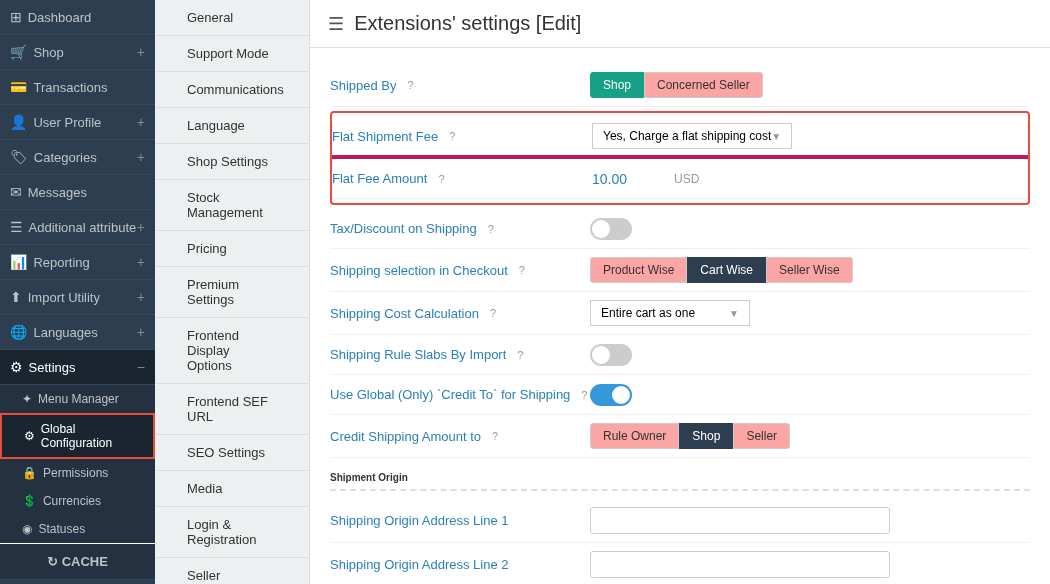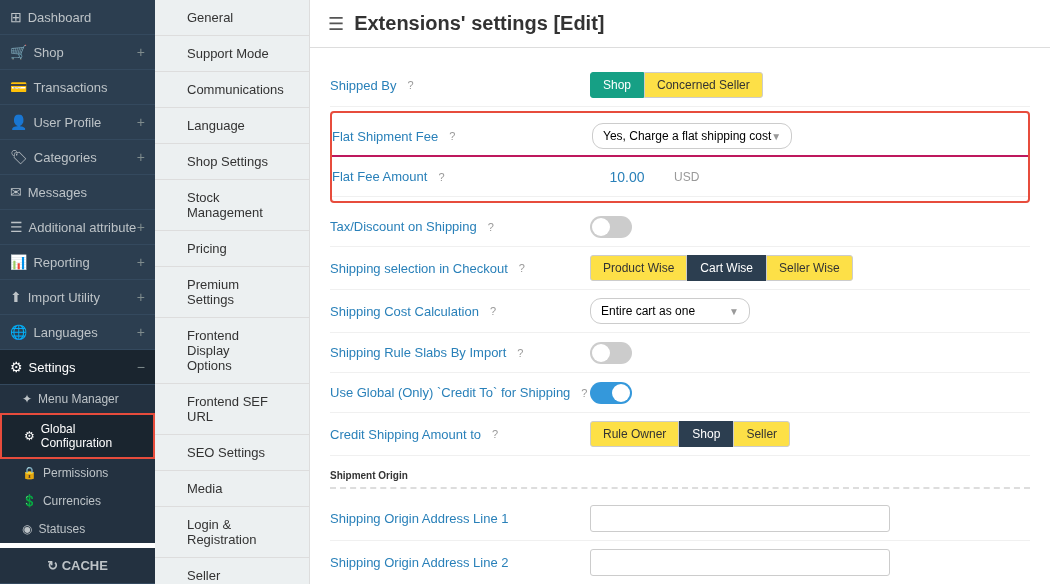--- a/index.html
+++ b/index.html
@@ -95,7 +95,7 @@
       background: #fff;
     }
     .main-header-icon { font-size: 18px; color: #555; }
-    .main-header-title { font-size: 20px; font-weight: bold; color: #333; }
+    .main-header-title { font-size: 20px; font-weight: normal; color: #333; }
     .main-body { padding: 16px 20px; }
 
     .field-row {

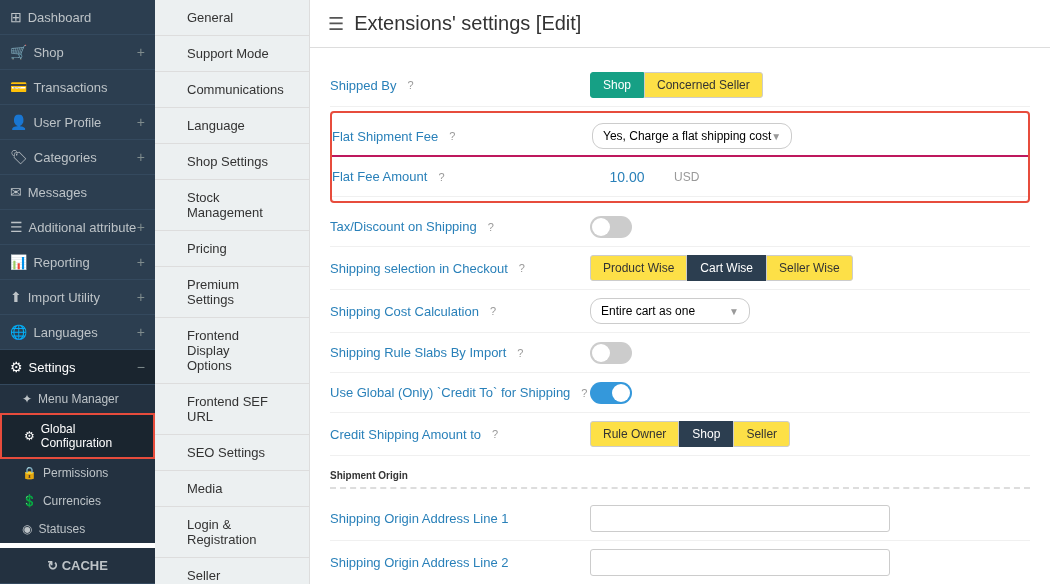--- a/index.html
+++ b/index.html
@@ -128,7 +128,7 @@
       border: 1px solid #ccc;
       cursor: pointer;
       font-size: 12px;
-      background: #fde047;
+      background: #fca5a5;
       color: #333;
     }
     .btn:first-child { border-radius: 3px 0 0 3px; }

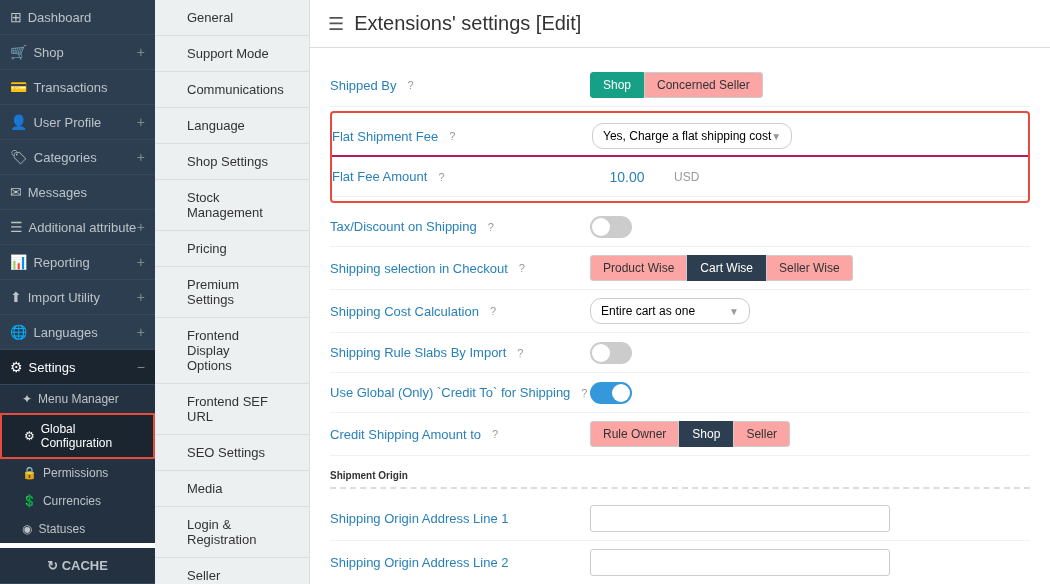--- a/index.html
+++ b/index.html
@@ -392,7 +392,7 @@
 
     <div style="border:2px solid #e74c3c; border-radius:4px; padding:4px 0; margin:4px 0;">
 
-      <div class="field-row" style="border-bottom:2px solid #be185d; padding: 6px 0;">
+      <div class="field-row" style="border-bottom:4px solid #be185d; padding: 6px 0;">
         <div class="field-label">
           <span>Flat Shipment Fee</span>
           <span class="help-icon">?</span>

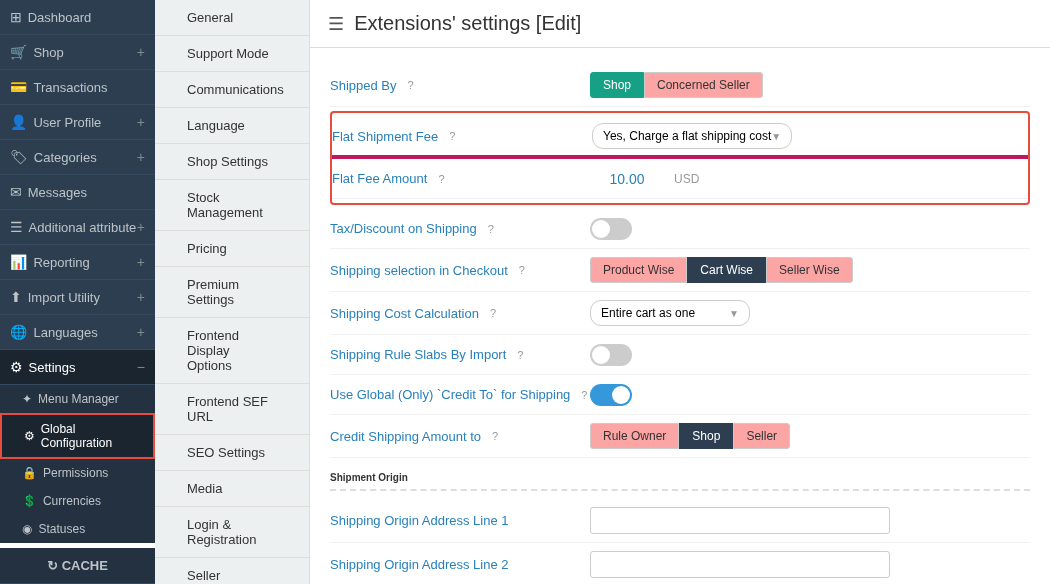--- a/index.html
+++ b/index.html
@@ -173,7 +173,7 @@
       display: flex;
       align-items: center;
       border: 1px solid #ccc;
-      border-radius: 11px;
+      border-radius: 0;
       padding: 5px 10px;
       background: #fff;
       cursor: pointer;

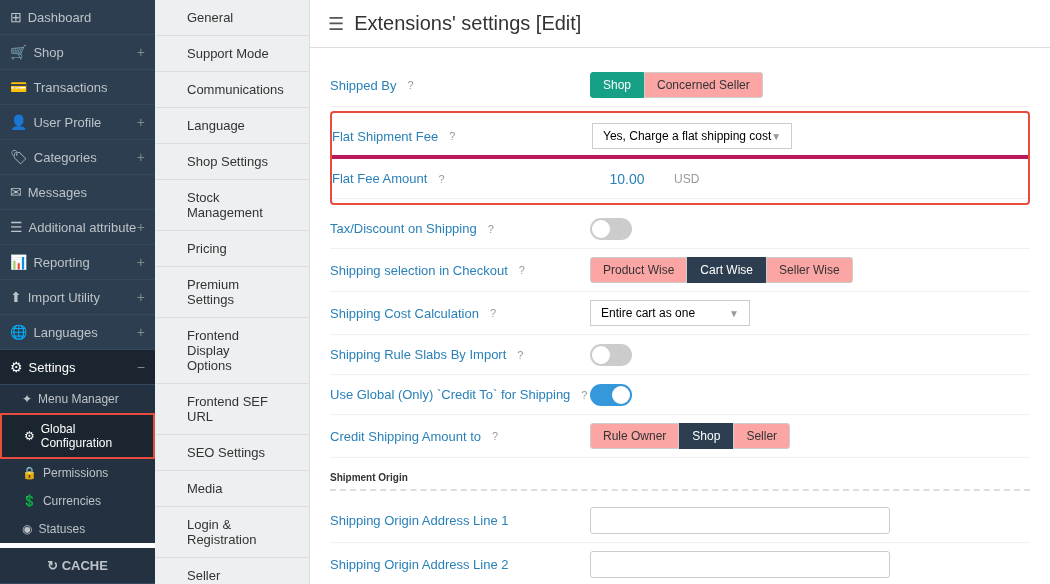--- a/index.html
+++ b/index.html
@@ -411,7 +411,7 @@
           <span class="help-icon">?</span>
         </div>
         <div class="field-value">
-          <input class="text-input" type="text" style="color: rgb(41, 128, 185); font-size: 14px; border: none; width: 70px; text-align: center; background: transparent;" value="10.00">
+          <input class="text-input" type="text" style="color: rgb(41, 128, 185); font-size: 14px; border: none; width: 70px; text-align: left; background: transparent;" value="10.00">
           <span class="currency-label">USD</span>
         </div>
       </div>

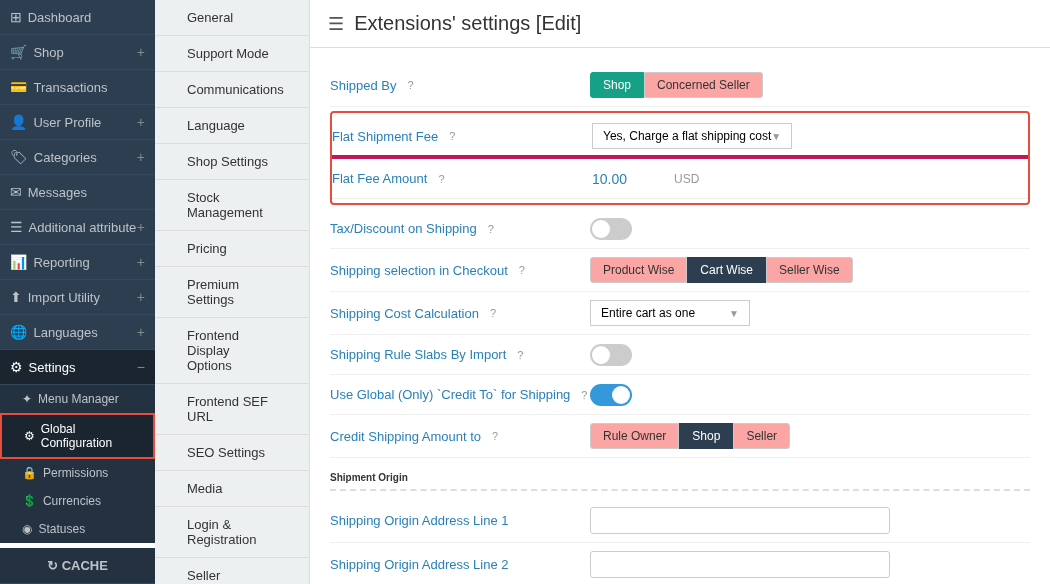--- a/index.html
+++ b/index.html
@@ -49,7 +49,7 @@
       color: #bdc3c7;
       font-size: 13px;
       font-weight: bold;
-      border-top: 5px solid #ffffff;
+      border-top: 1px solid #ffffff;
     }
     .sidebar-autofix {
       background: #2c3e50;

